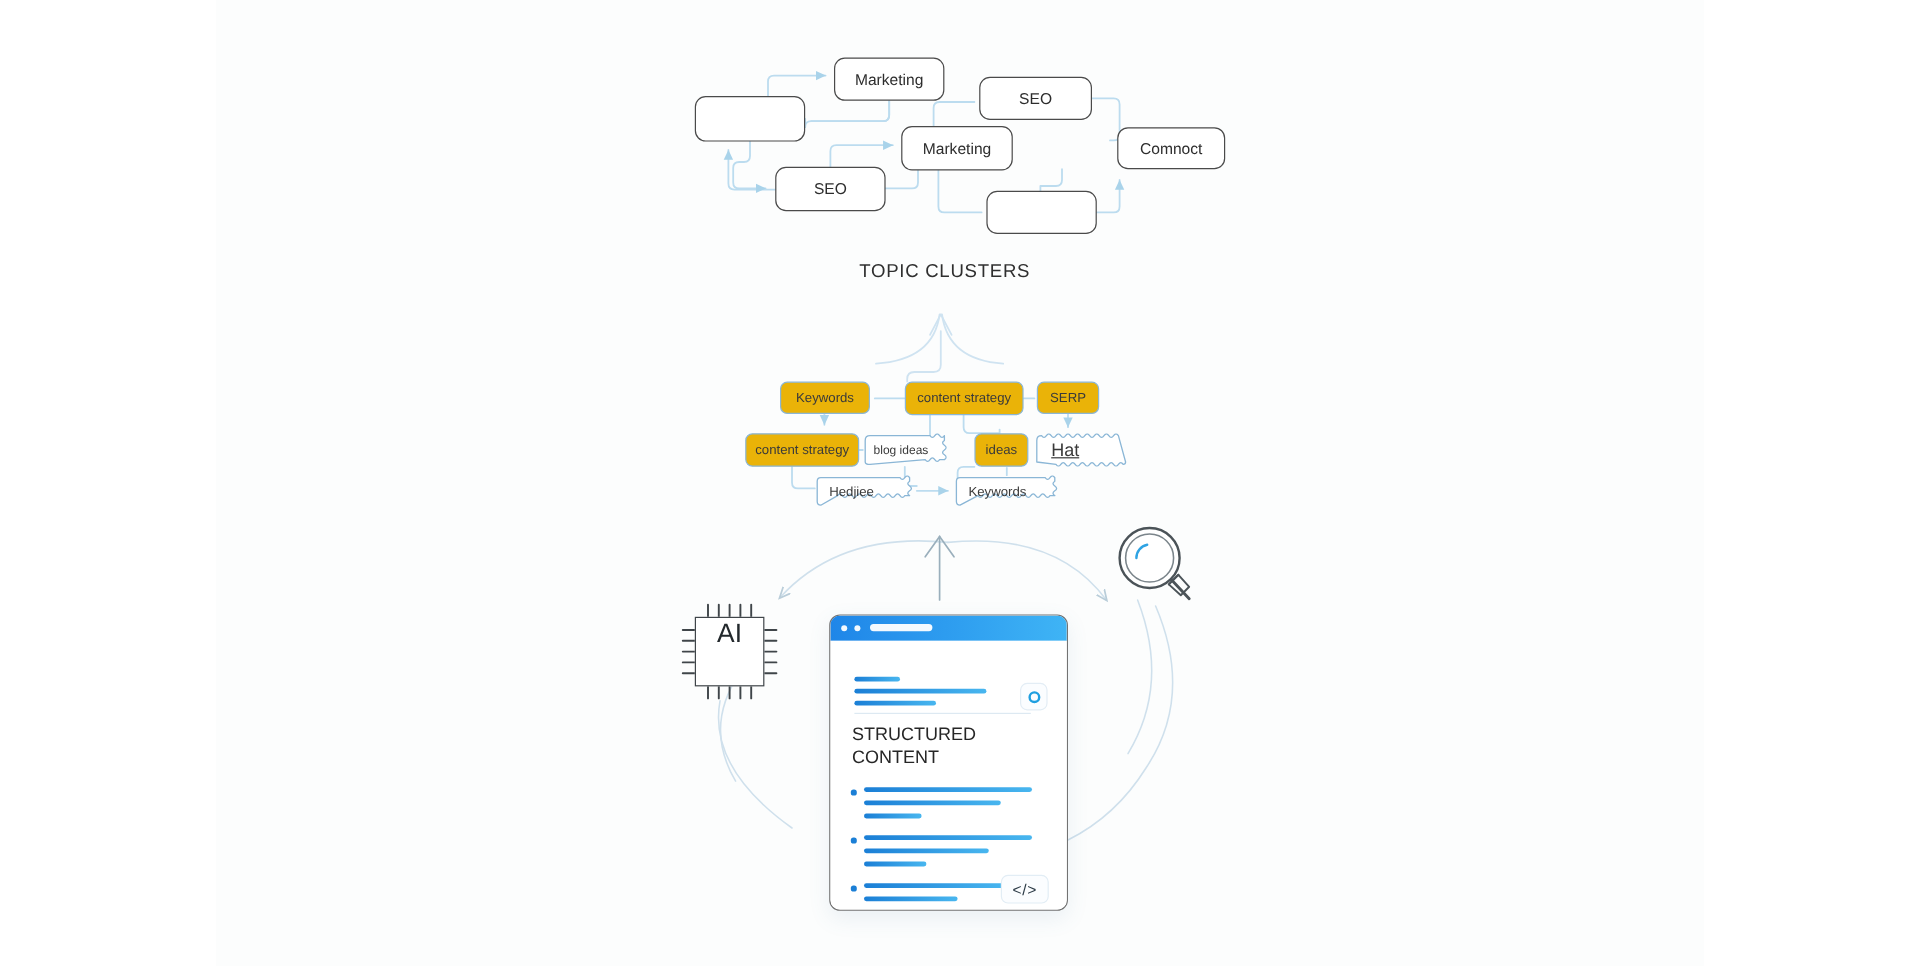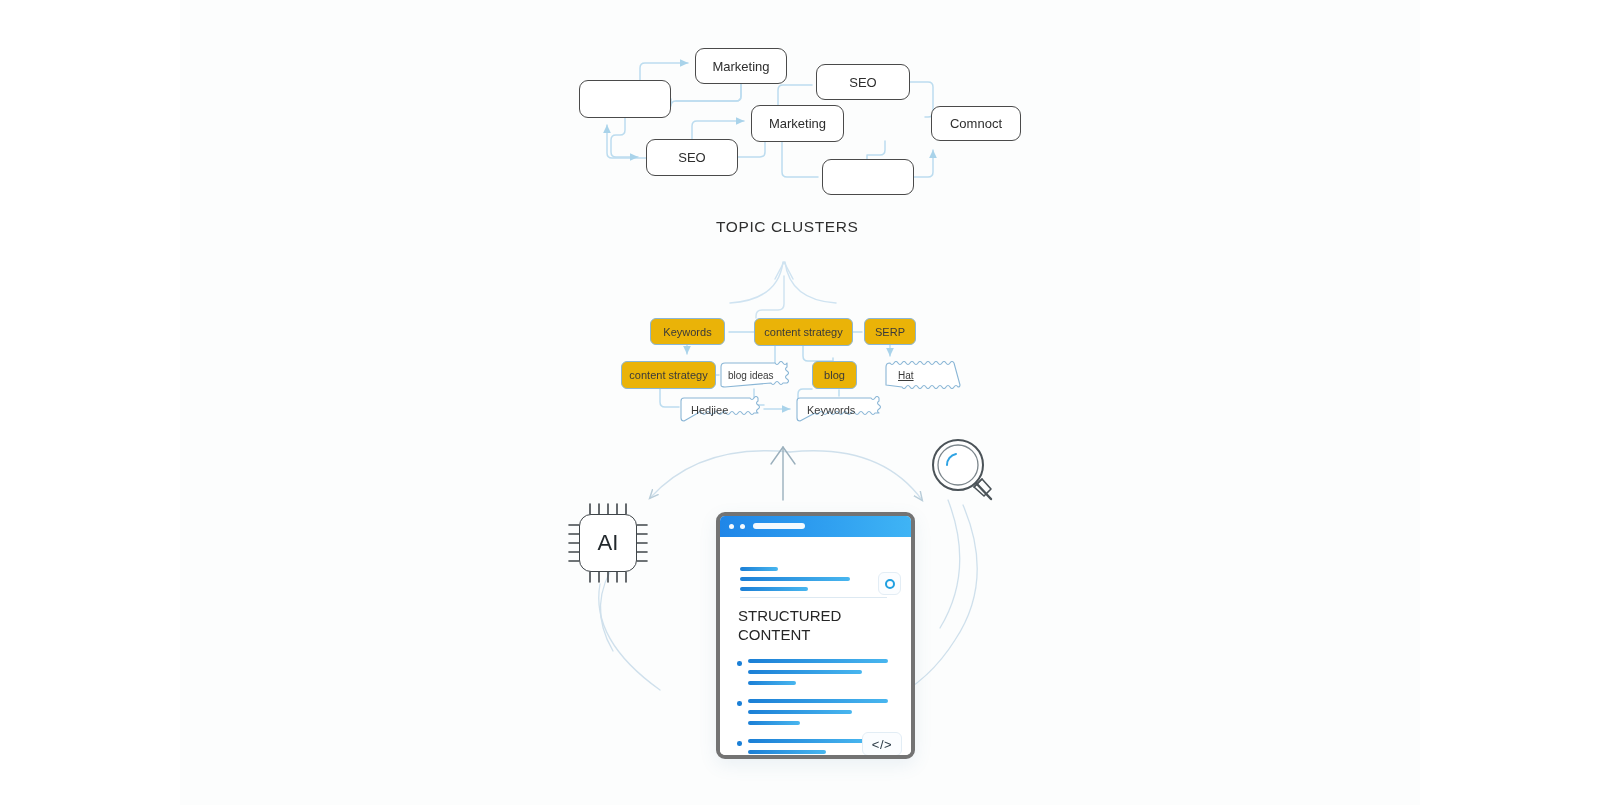--- a/index.html
+++ b/index.html
@@ -240,7 +240,7 @@
   </div>
 
   <div class="clusterbox" style="left:812px;top:361px;width:45px;height:28px;font-size:11px;">
-    <span>blog</span>
+    <span>ideas</span>
   </div>
 
   <div class="wavybox" style="left:882px;top:361px;width:82px;height:28px;font-size:10px;padding-left:16px;text-decoration:underline;">

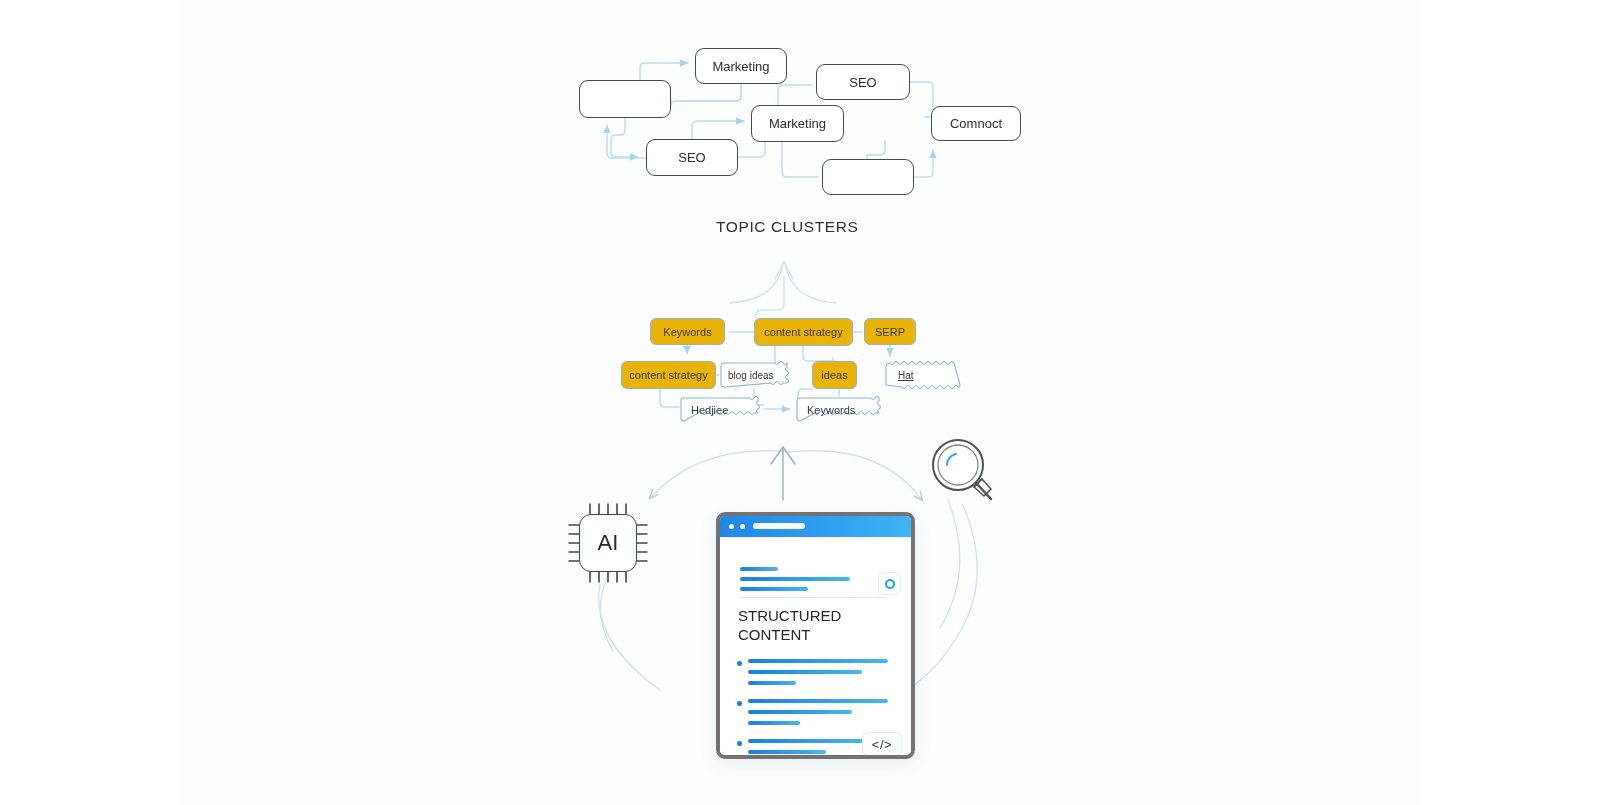--- a/index.html
+++ b/index.html
@@ -243,7 +243,7 @@
     <span>ideas</span>
   </div>
 
-  <div class="wavybox" style="left:882px;top:361px;width:82px;height:28px;font-size:10px;padding-left:16px;text-decoration:underline;">
+  <div class="wavybox" style="left:860px;top:361px;width:82px;height:28px;font-size:15px;padding-left:16px;text-decoration:underline;">
     <svg width="82" height="28" viewBox="0 0 82 28">
       <path d="M8,2 q2,3 4,0 q2,-3 4,0 q2,3 4,0 q2,-3 4,0 q2,3 4,0 q2,-3 4,0
                q2,3 4,0 q2,-3 4,0 q2,3 4,0 q2,-3 4,0 q2,3 4,0 q2,-3 4,0 q2,3 4,0

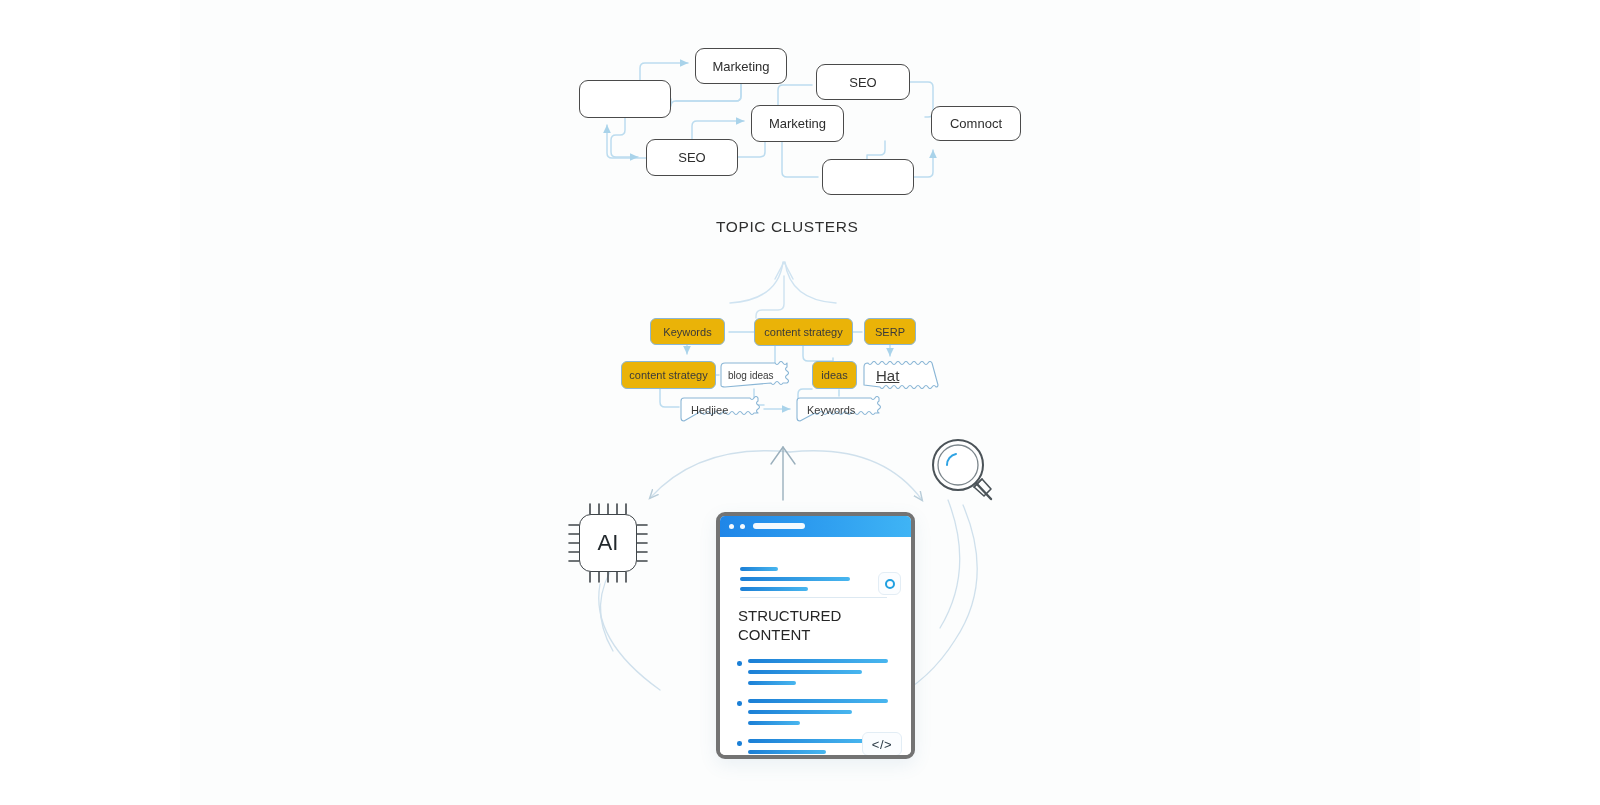--- a/index.html
+++ b/index.html
@@ -95,8 +95,8 @@
   #ai-chip{position:absolute;left:567px;top:502px;width:82px;height:82px;}
   #ai-chip .body{
     position:absolute;left:12px;top:12px;width:58px;height:58px;
-    box-sizing:border-box;border:1.5px solid #3f4549;border-radius:12px;background:#fff;
-    display:flex;align-items:center;justify-content:center;color:#22282c;
+    box-sizing:border-box;border:1.5px solid #3f4549;border-radius:0;background:#fff;
+    display:flex;justify-content:center;color:#22282c;
   }
   
   #magnifier{position:absolute;left:925px;top:433px;width:76px;height:76px;}

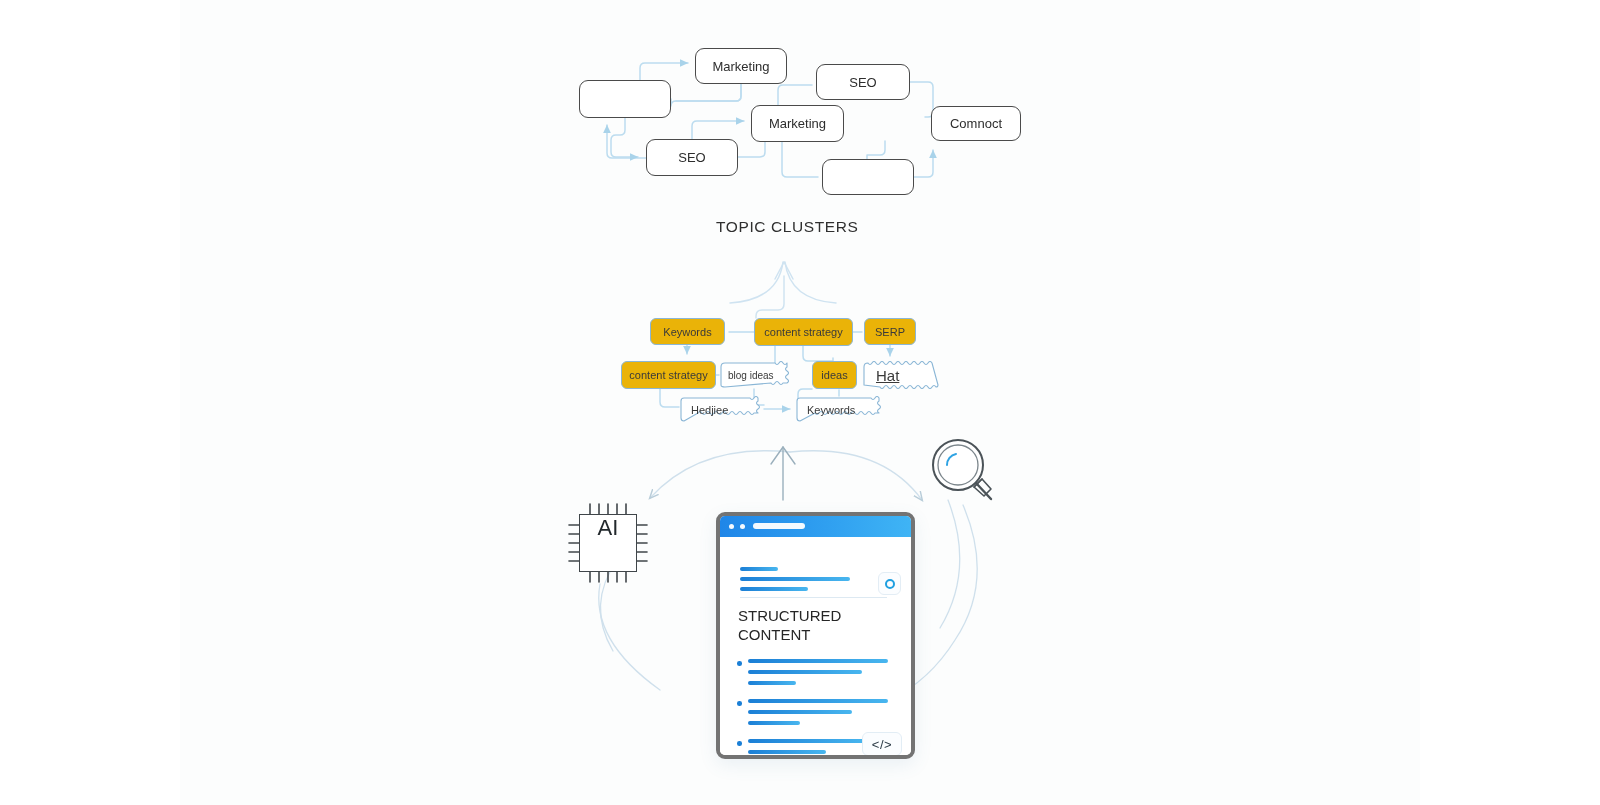--- a/index.html
+++ b/index.html
@@ -55,10 +55,10 @@
   }
   
   #browser{
-    position:absolute;left:716px;top:512px;width:199px;height:247px;
+    position:absolute;left:691px;top:512px;width:199px;height:247px;
     box-sizing:border-box;
     background:#ffffff;
-    border:4px solid #737373;
+    border:1px solid #737373;
     border-radius:9px;
     overflow:hidden;
     box-shadow:0 6px 18px rgba(80,130,170,0.10);

